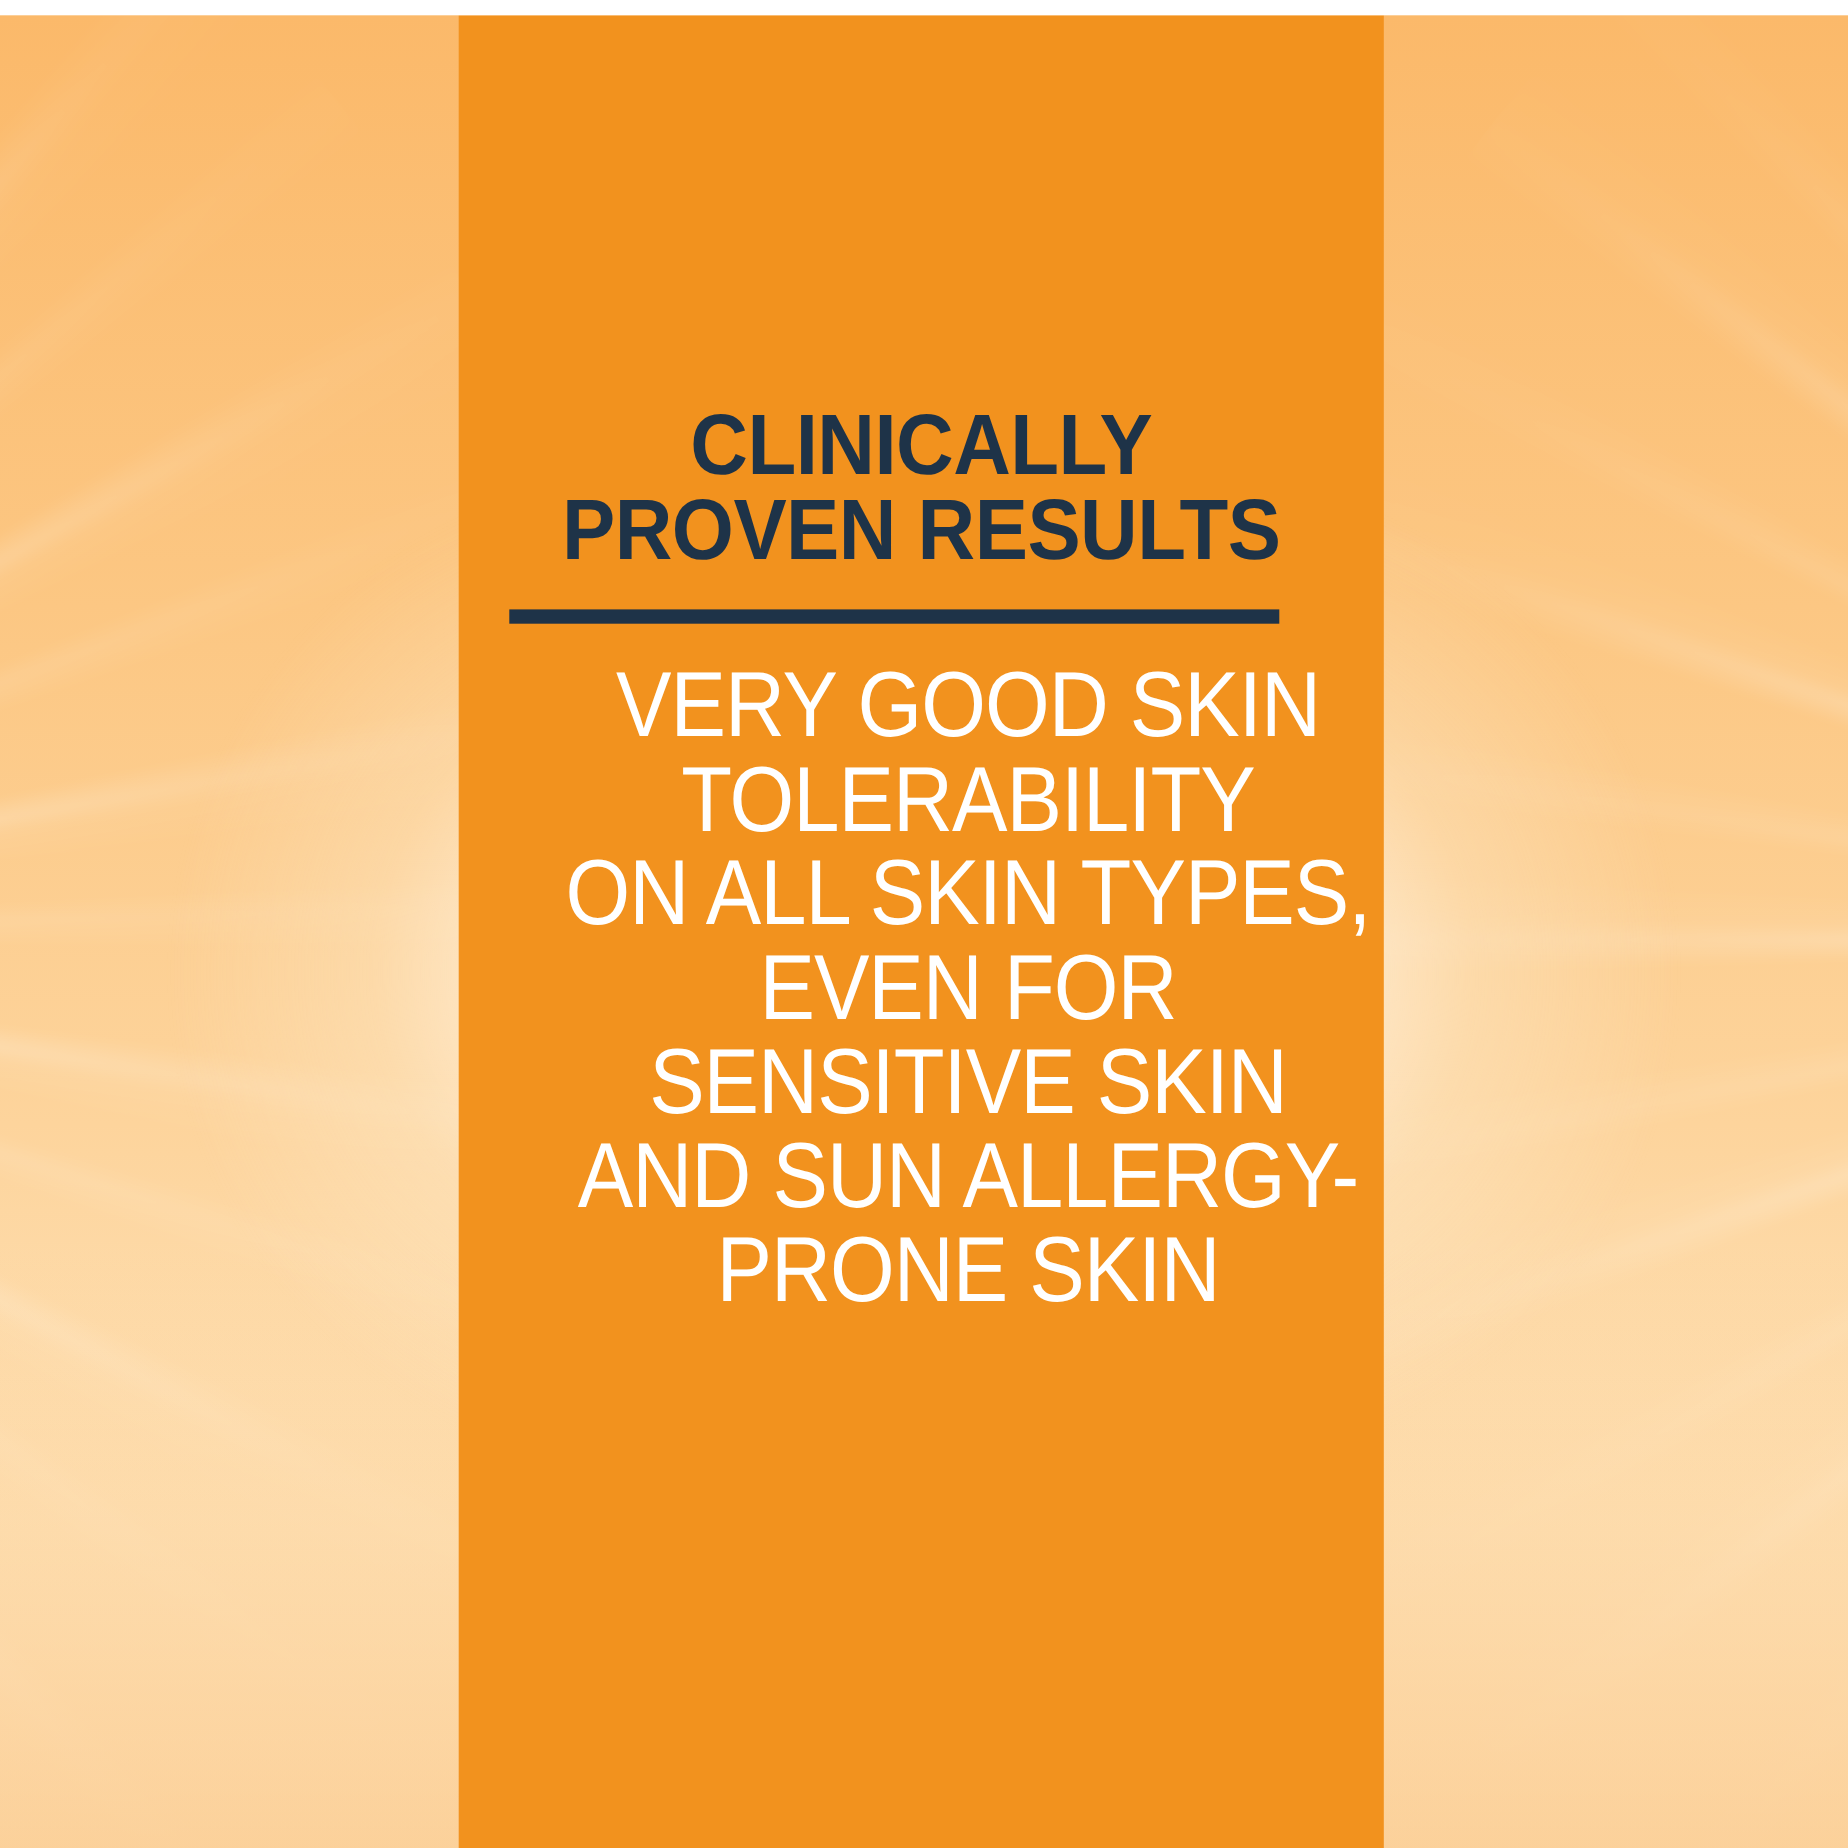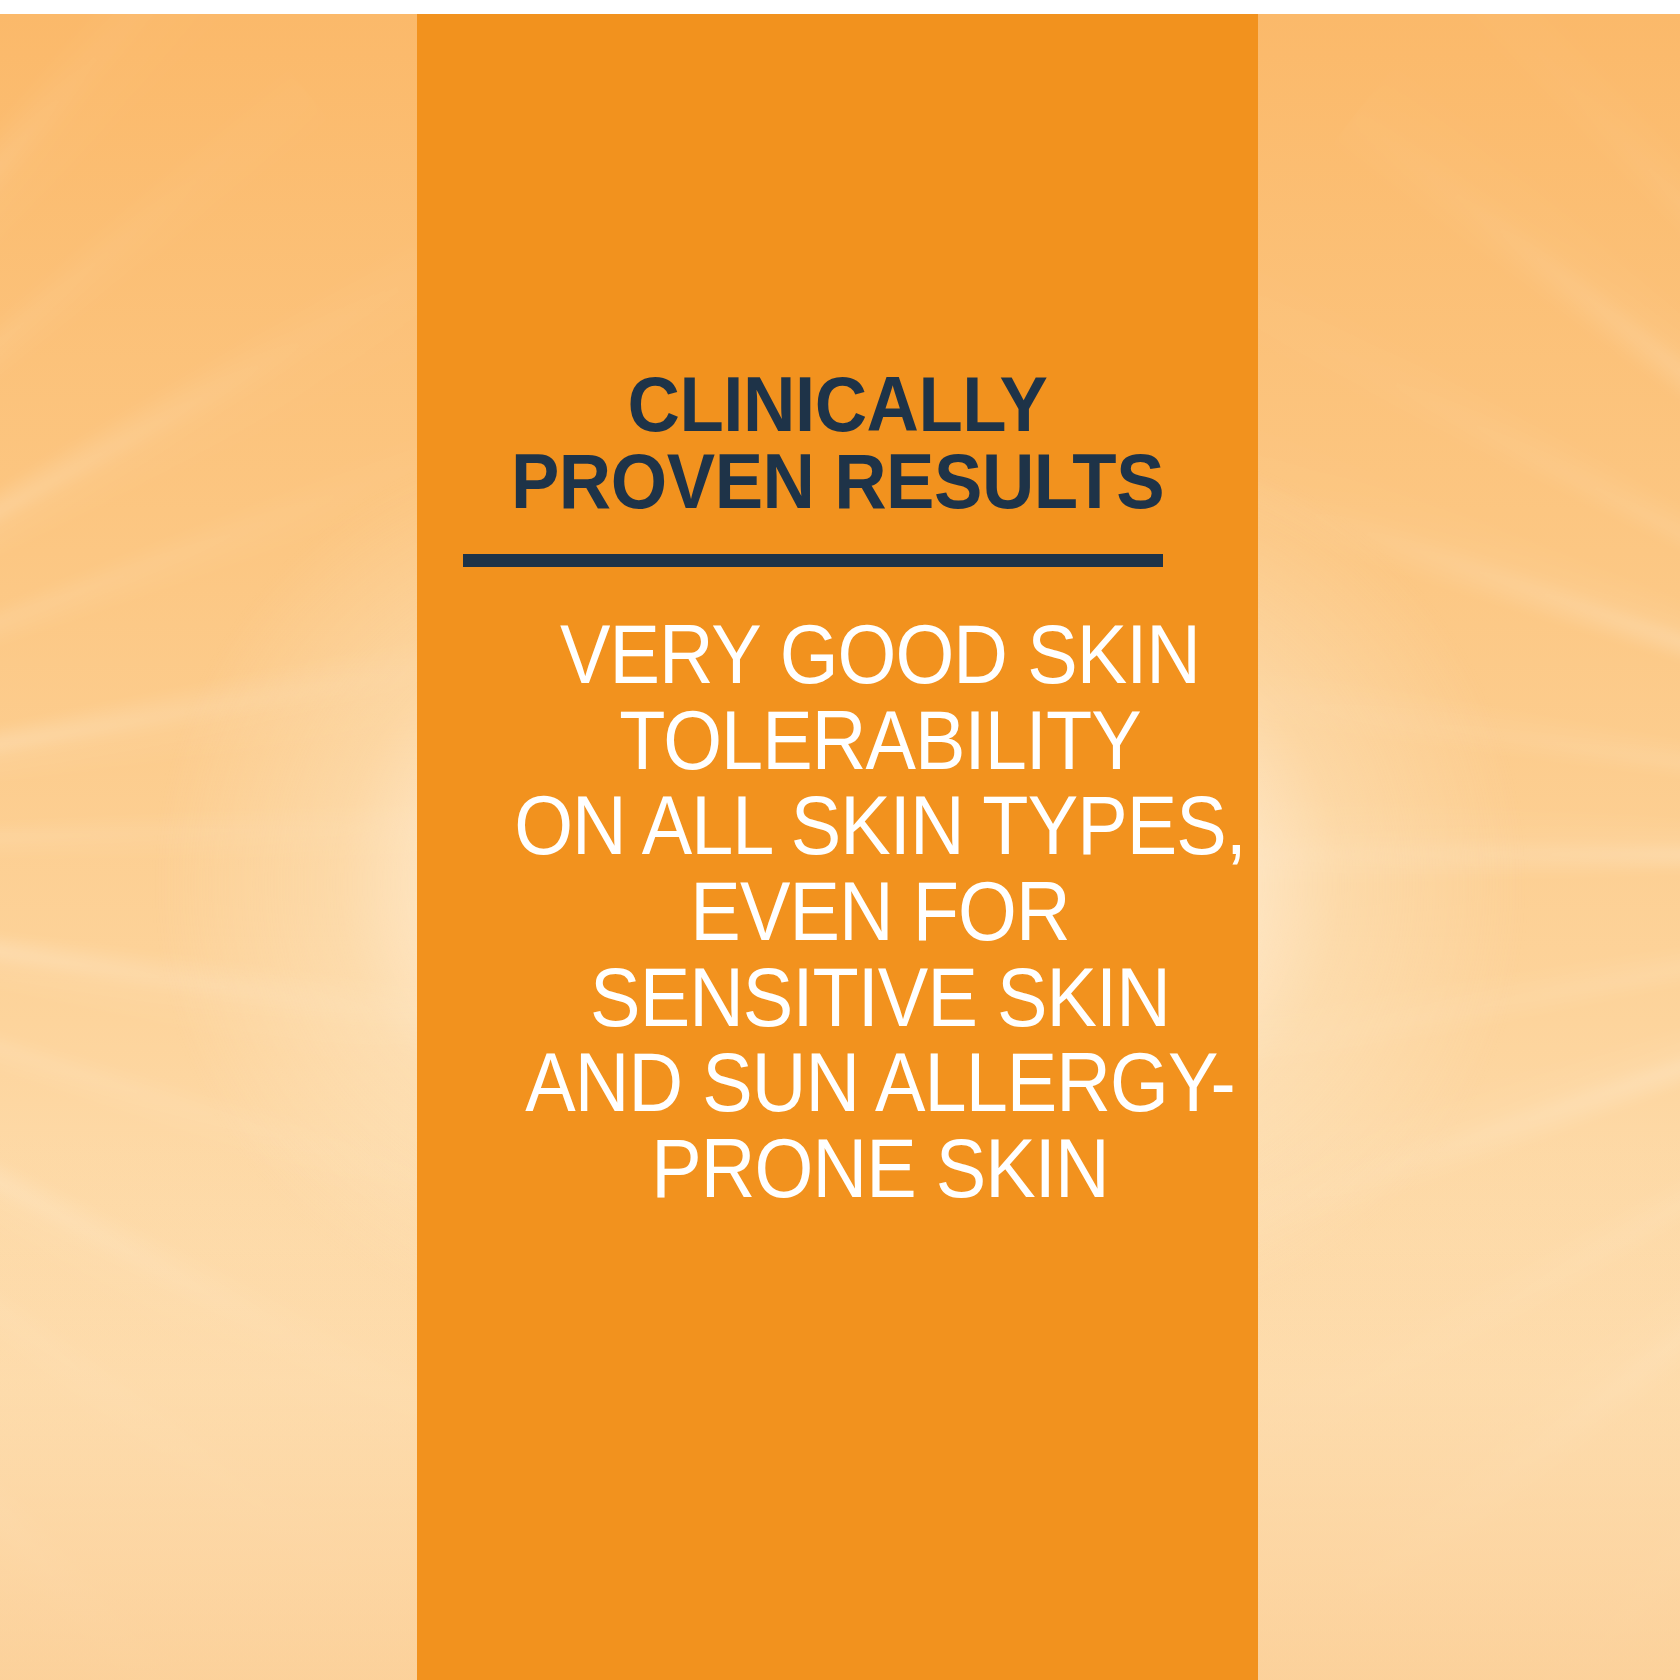--- a/index.html
+++ b/index.html
@@ -168,7 +168,7 @@
   #body-block {
     position: absolute;
     left: 0;
-    top: 598px;
+    top: 584px;
     width: 926px;
   }
   .body-line {

